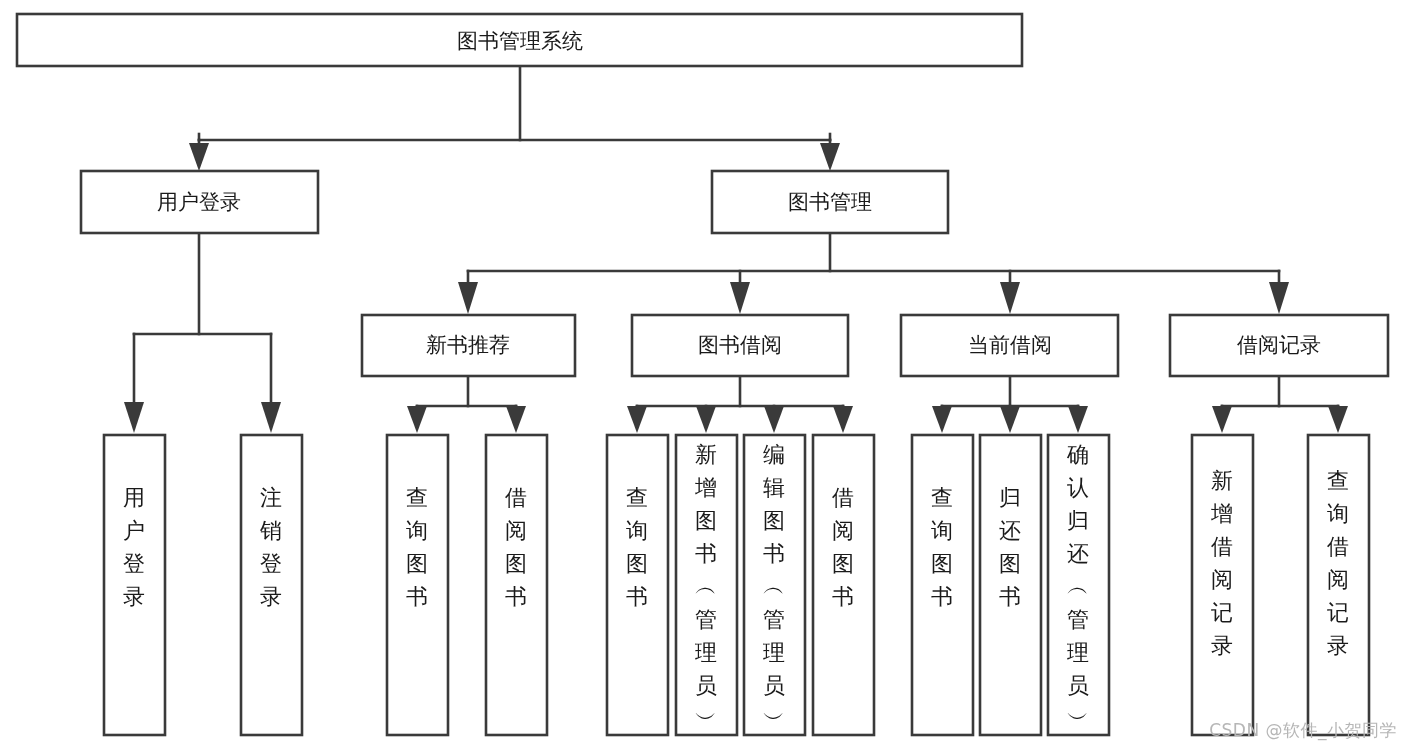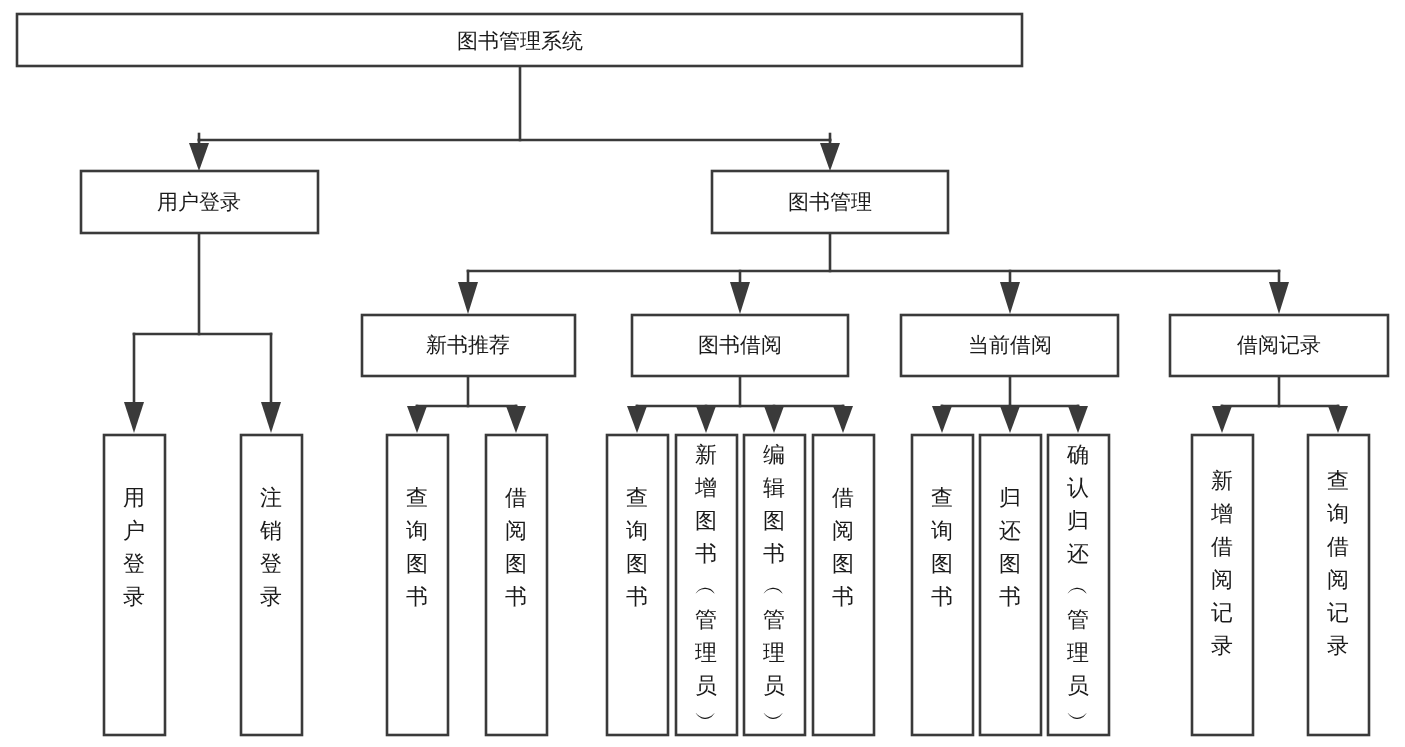--- a/index.html
+++ b/index.html
@@ -244,6 +244,7 @@
     </g>
   </svg>
 
+  <div class="watermark-text">CSDN @软件_小贺同学</div>
 </div>
 
 </body></html>

